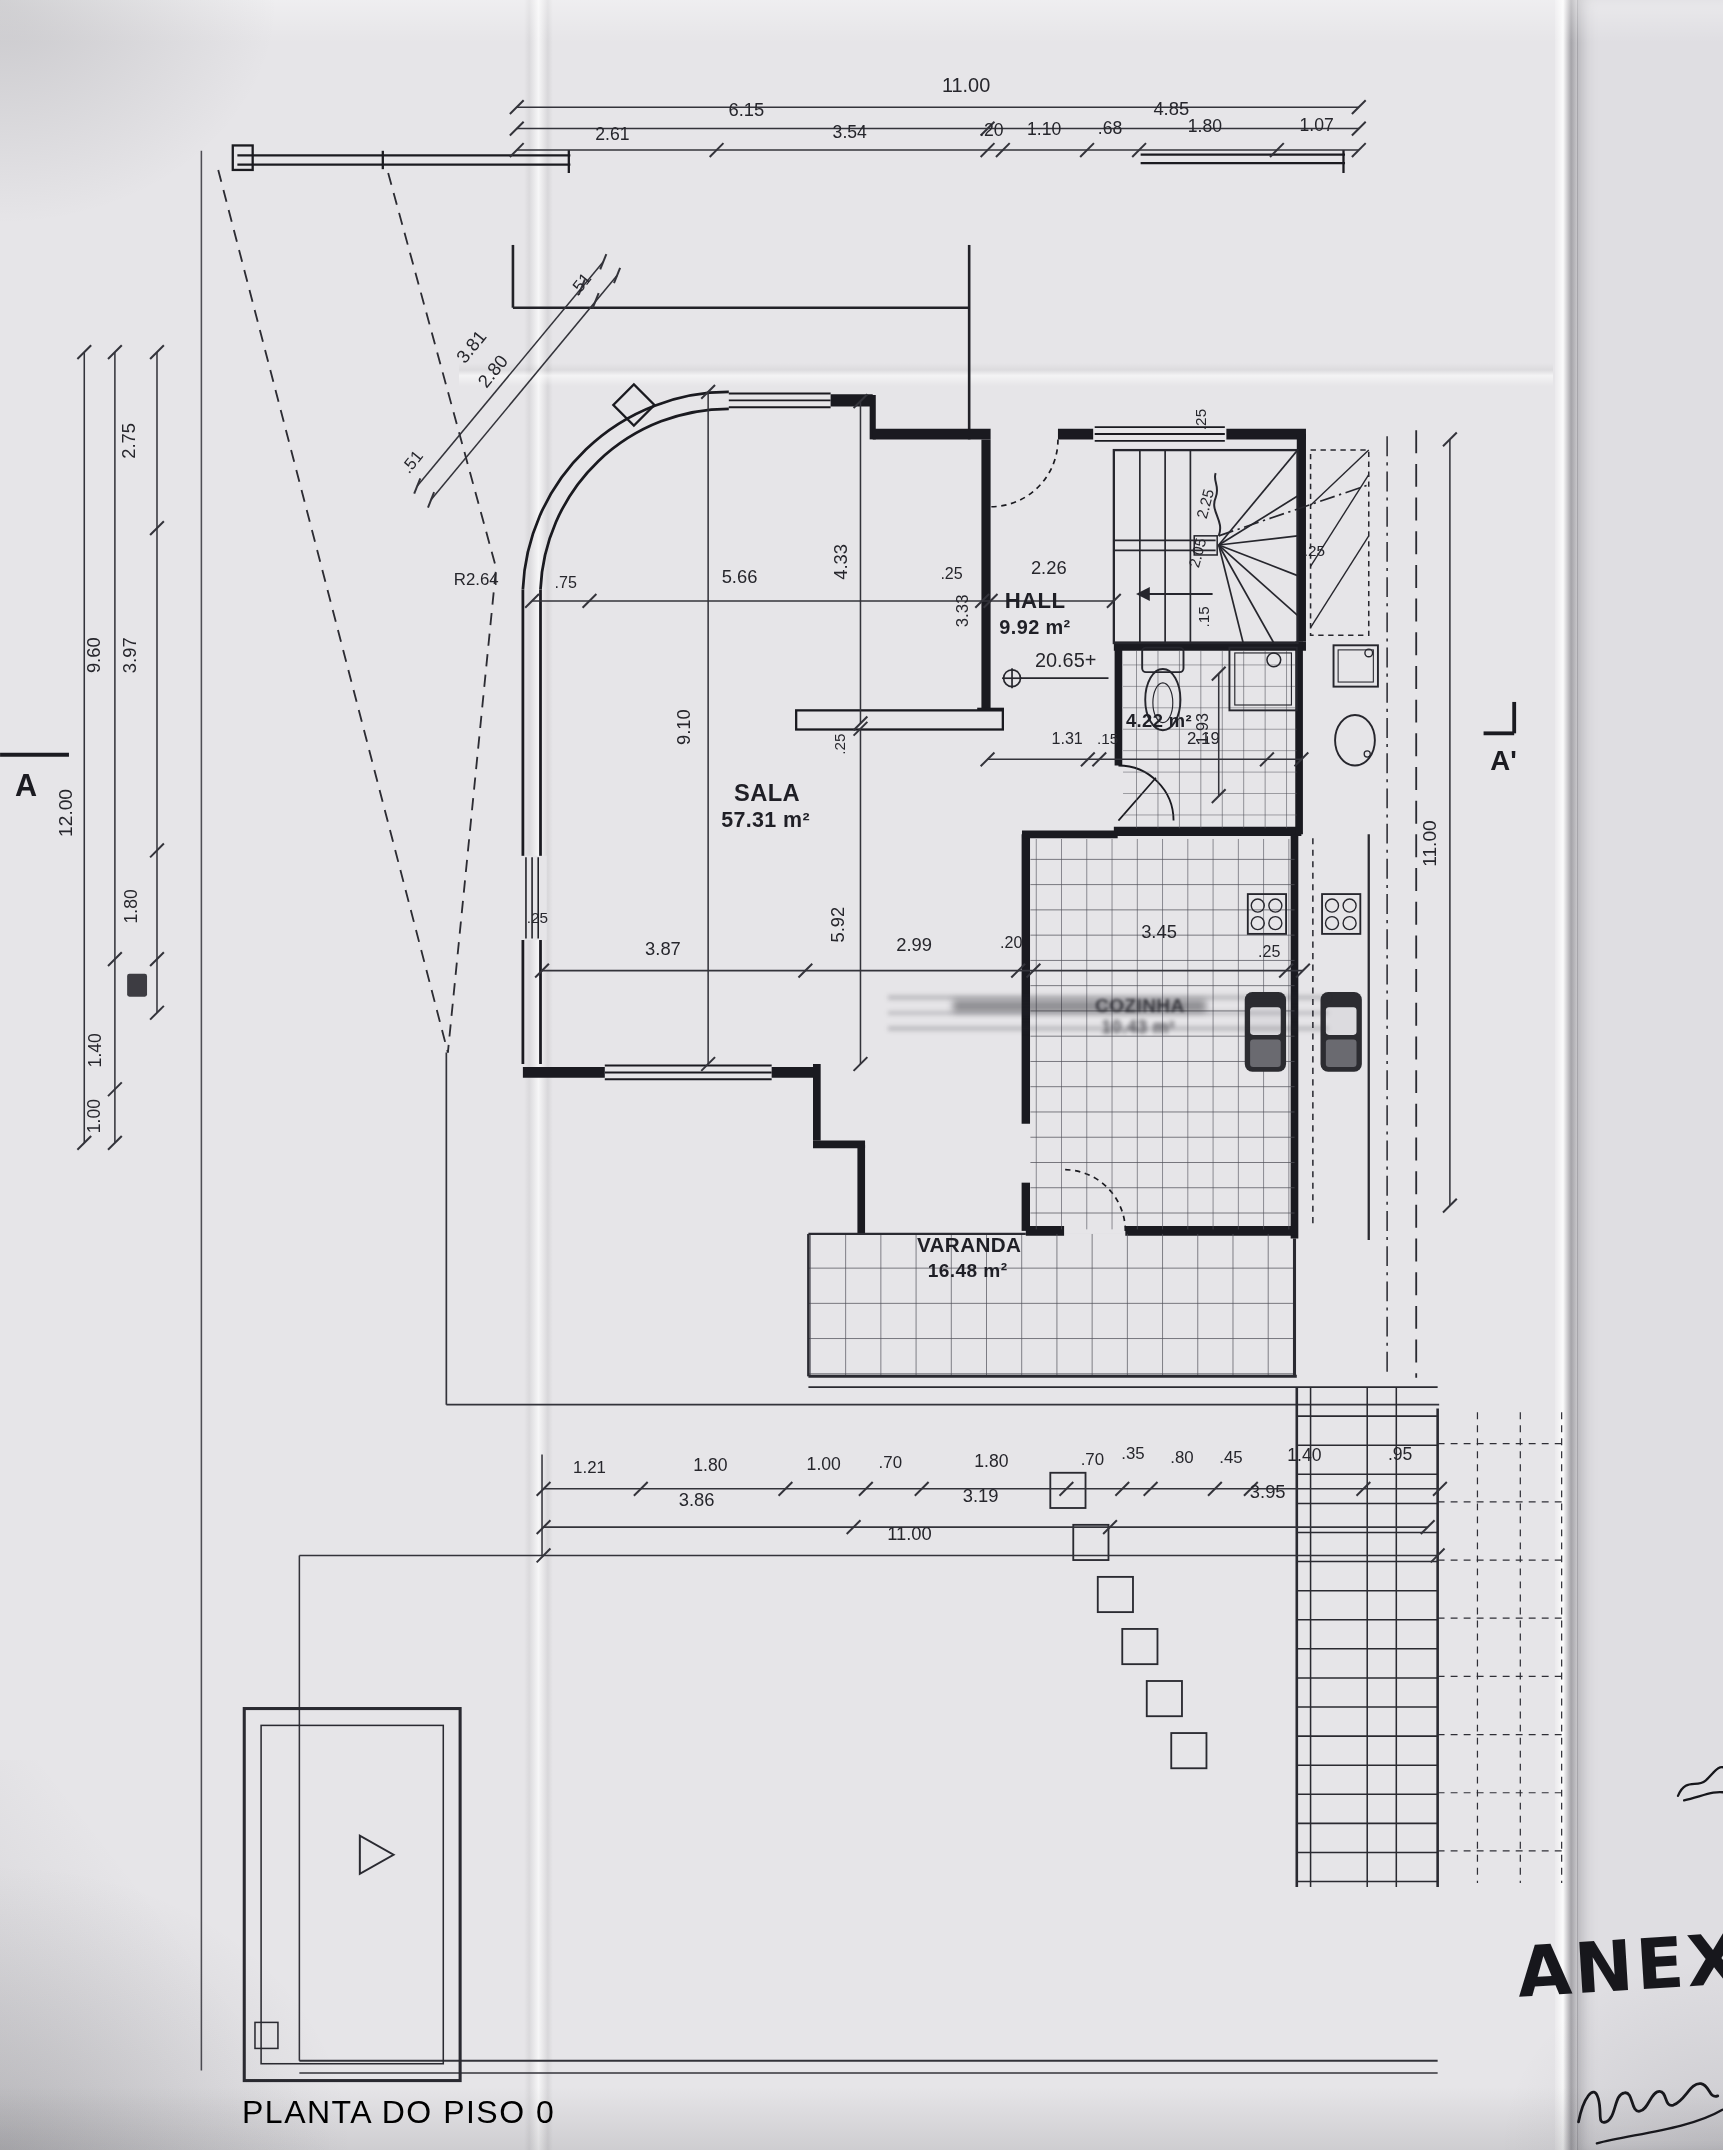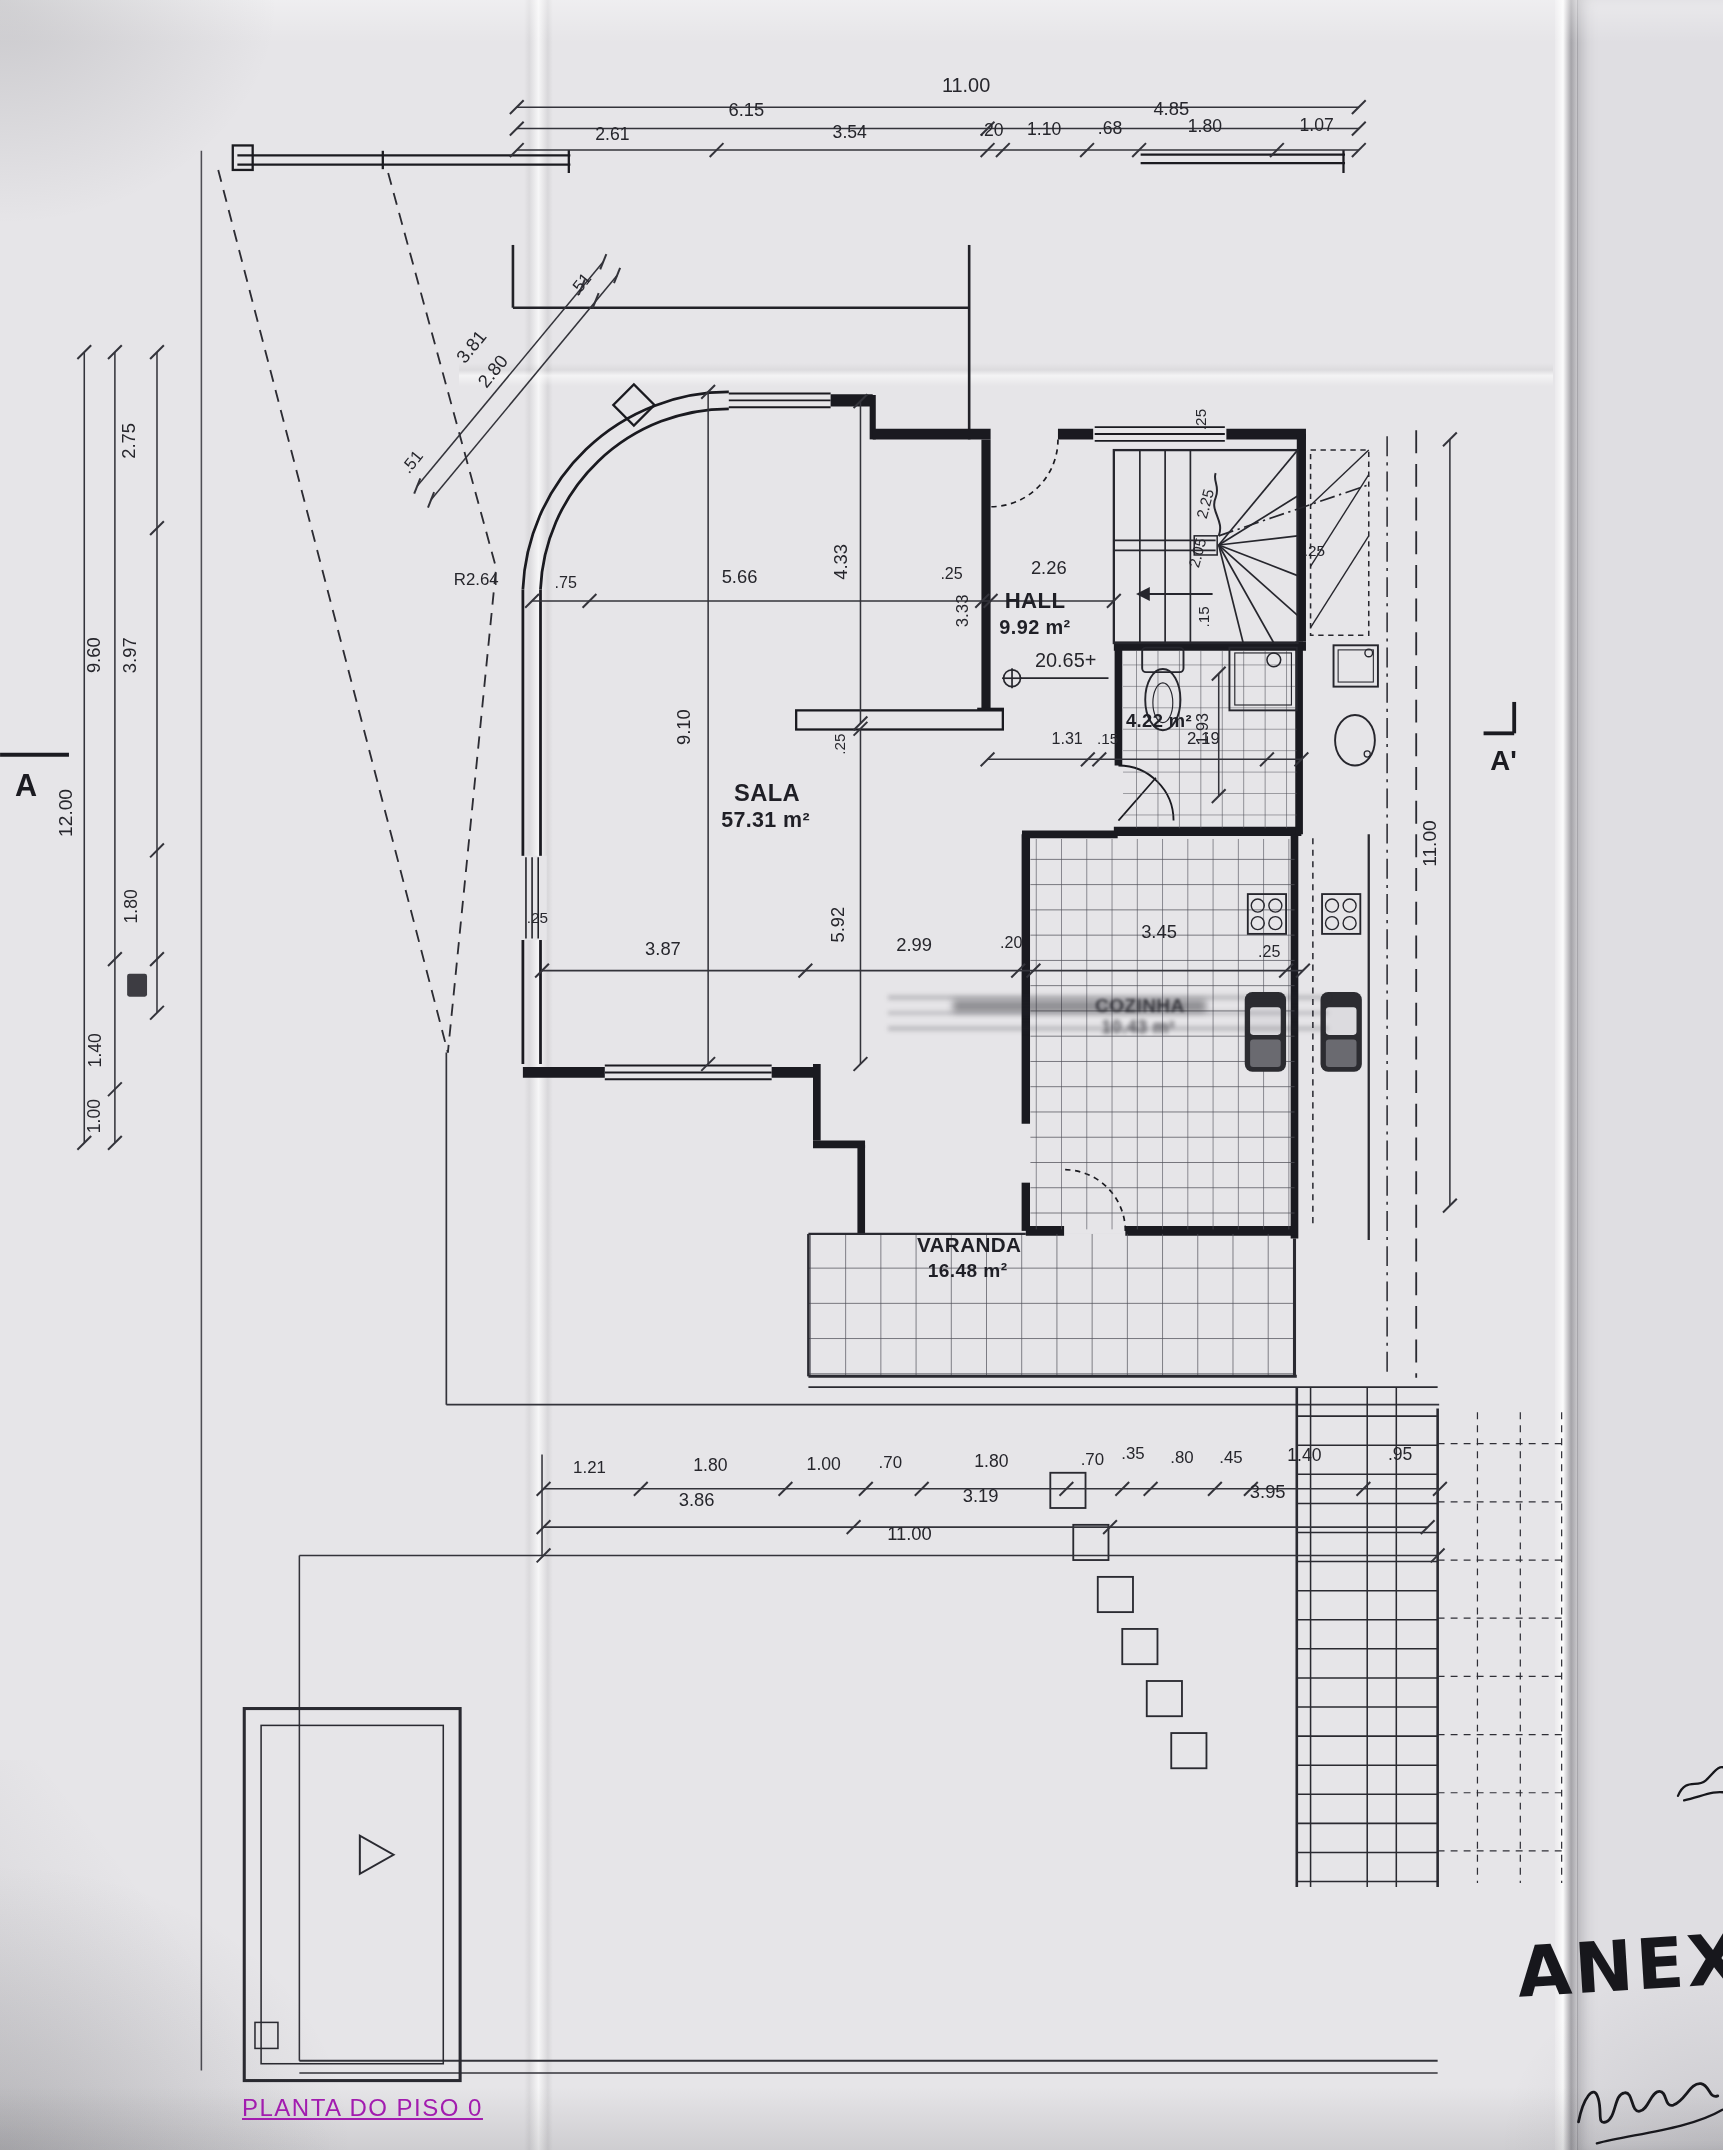--- a/index.html
+++ b/index.html
@@ -26,7 +26,7 @@
   .dimtxt{fill:#26262c;text-anchor:middle;font-family:"Liberation Sans",sans-serif;}
   .roomtxt{fill:#1f1f26;text-anchor:middle;font-weight:600;letter-spacing:.5px;font-family:"Liberation Sans",sans-serif;}
   .marker-txt{fill:#1b1b21;font-weight:700;text-anchor:middle;font-family:"Liberation Sans",sans-serif;}
-  #caption{position:absolute;left:242px;top:2094px;font-size:24px;letter-spacing:1.5px;color:#a21caf;white-space:nowrap;text-decoration:underline;}
+  #caption{position:absolute;left:242px;top:2094px;font-size:32px;letter-spacing:1.5px;color:#000000;white-space:nowrap;}
   #anexo{position:absolute;left:1517px;top:1923px;font-size:70px;font-weight:700;color:#17171c;
          letter-spacing:3.1px;transform:rotate(-3.5deg);white-space:nowrap;font-family:"DejaVu Sans",sans-serif;}
   #smudge1{position:absolute;left:888px;top:990px;width:440px;height:46px;pointer-events:none;filter:blur(2.3px);

